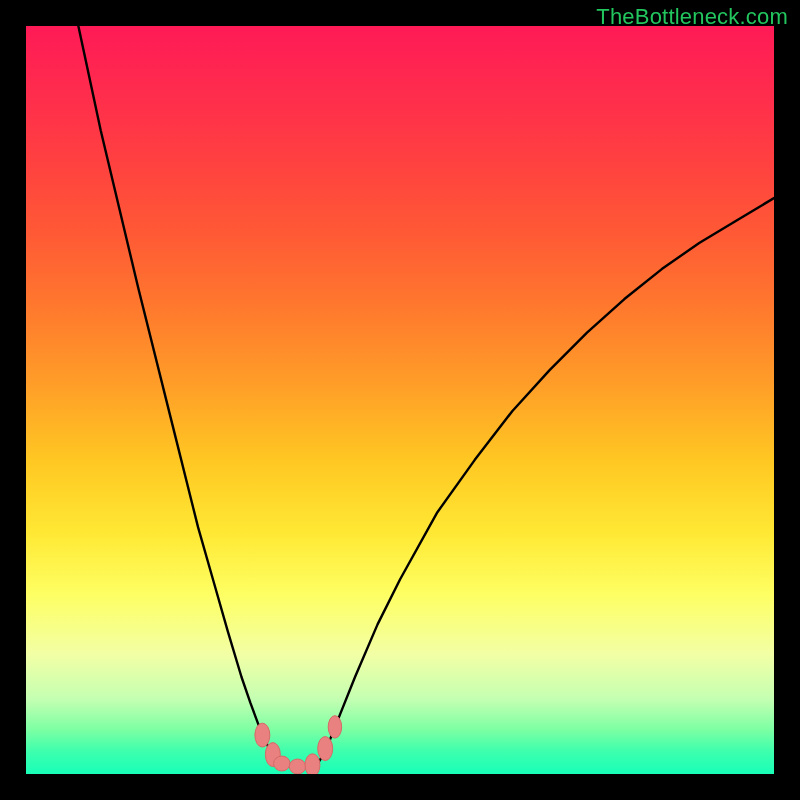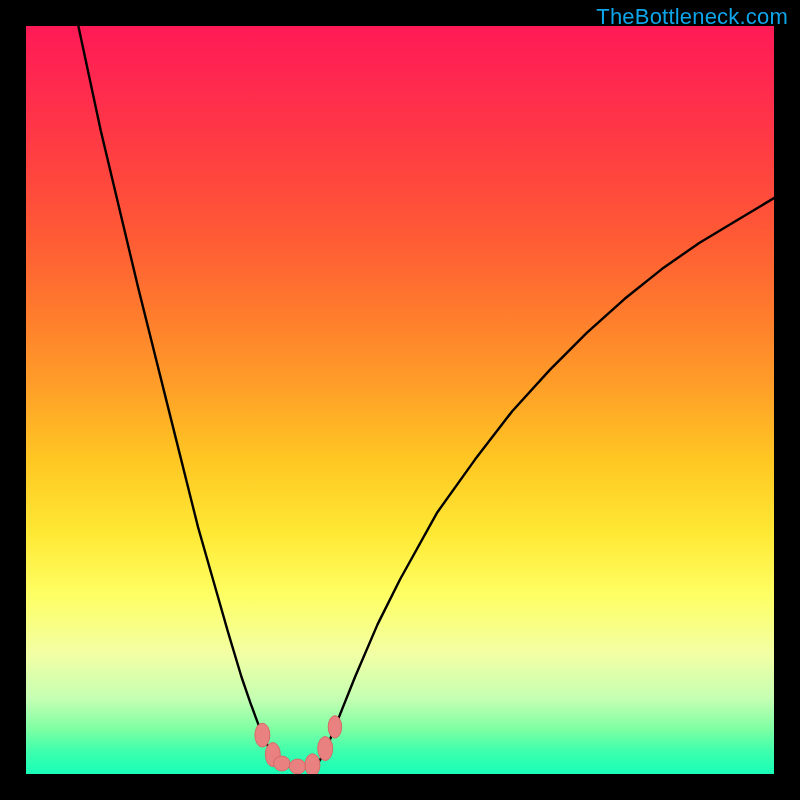--- a/index.html
+++ b/index.html
@@ -51,7 +51,7 @@
     position: absolute;
     top: 4px;
     right: 12px;
-    color: #0ea5e9;
+    color: #22c55e;
     font-size: 22px;
     letter-spacing: 0.2px;
     font-weight: 500;

